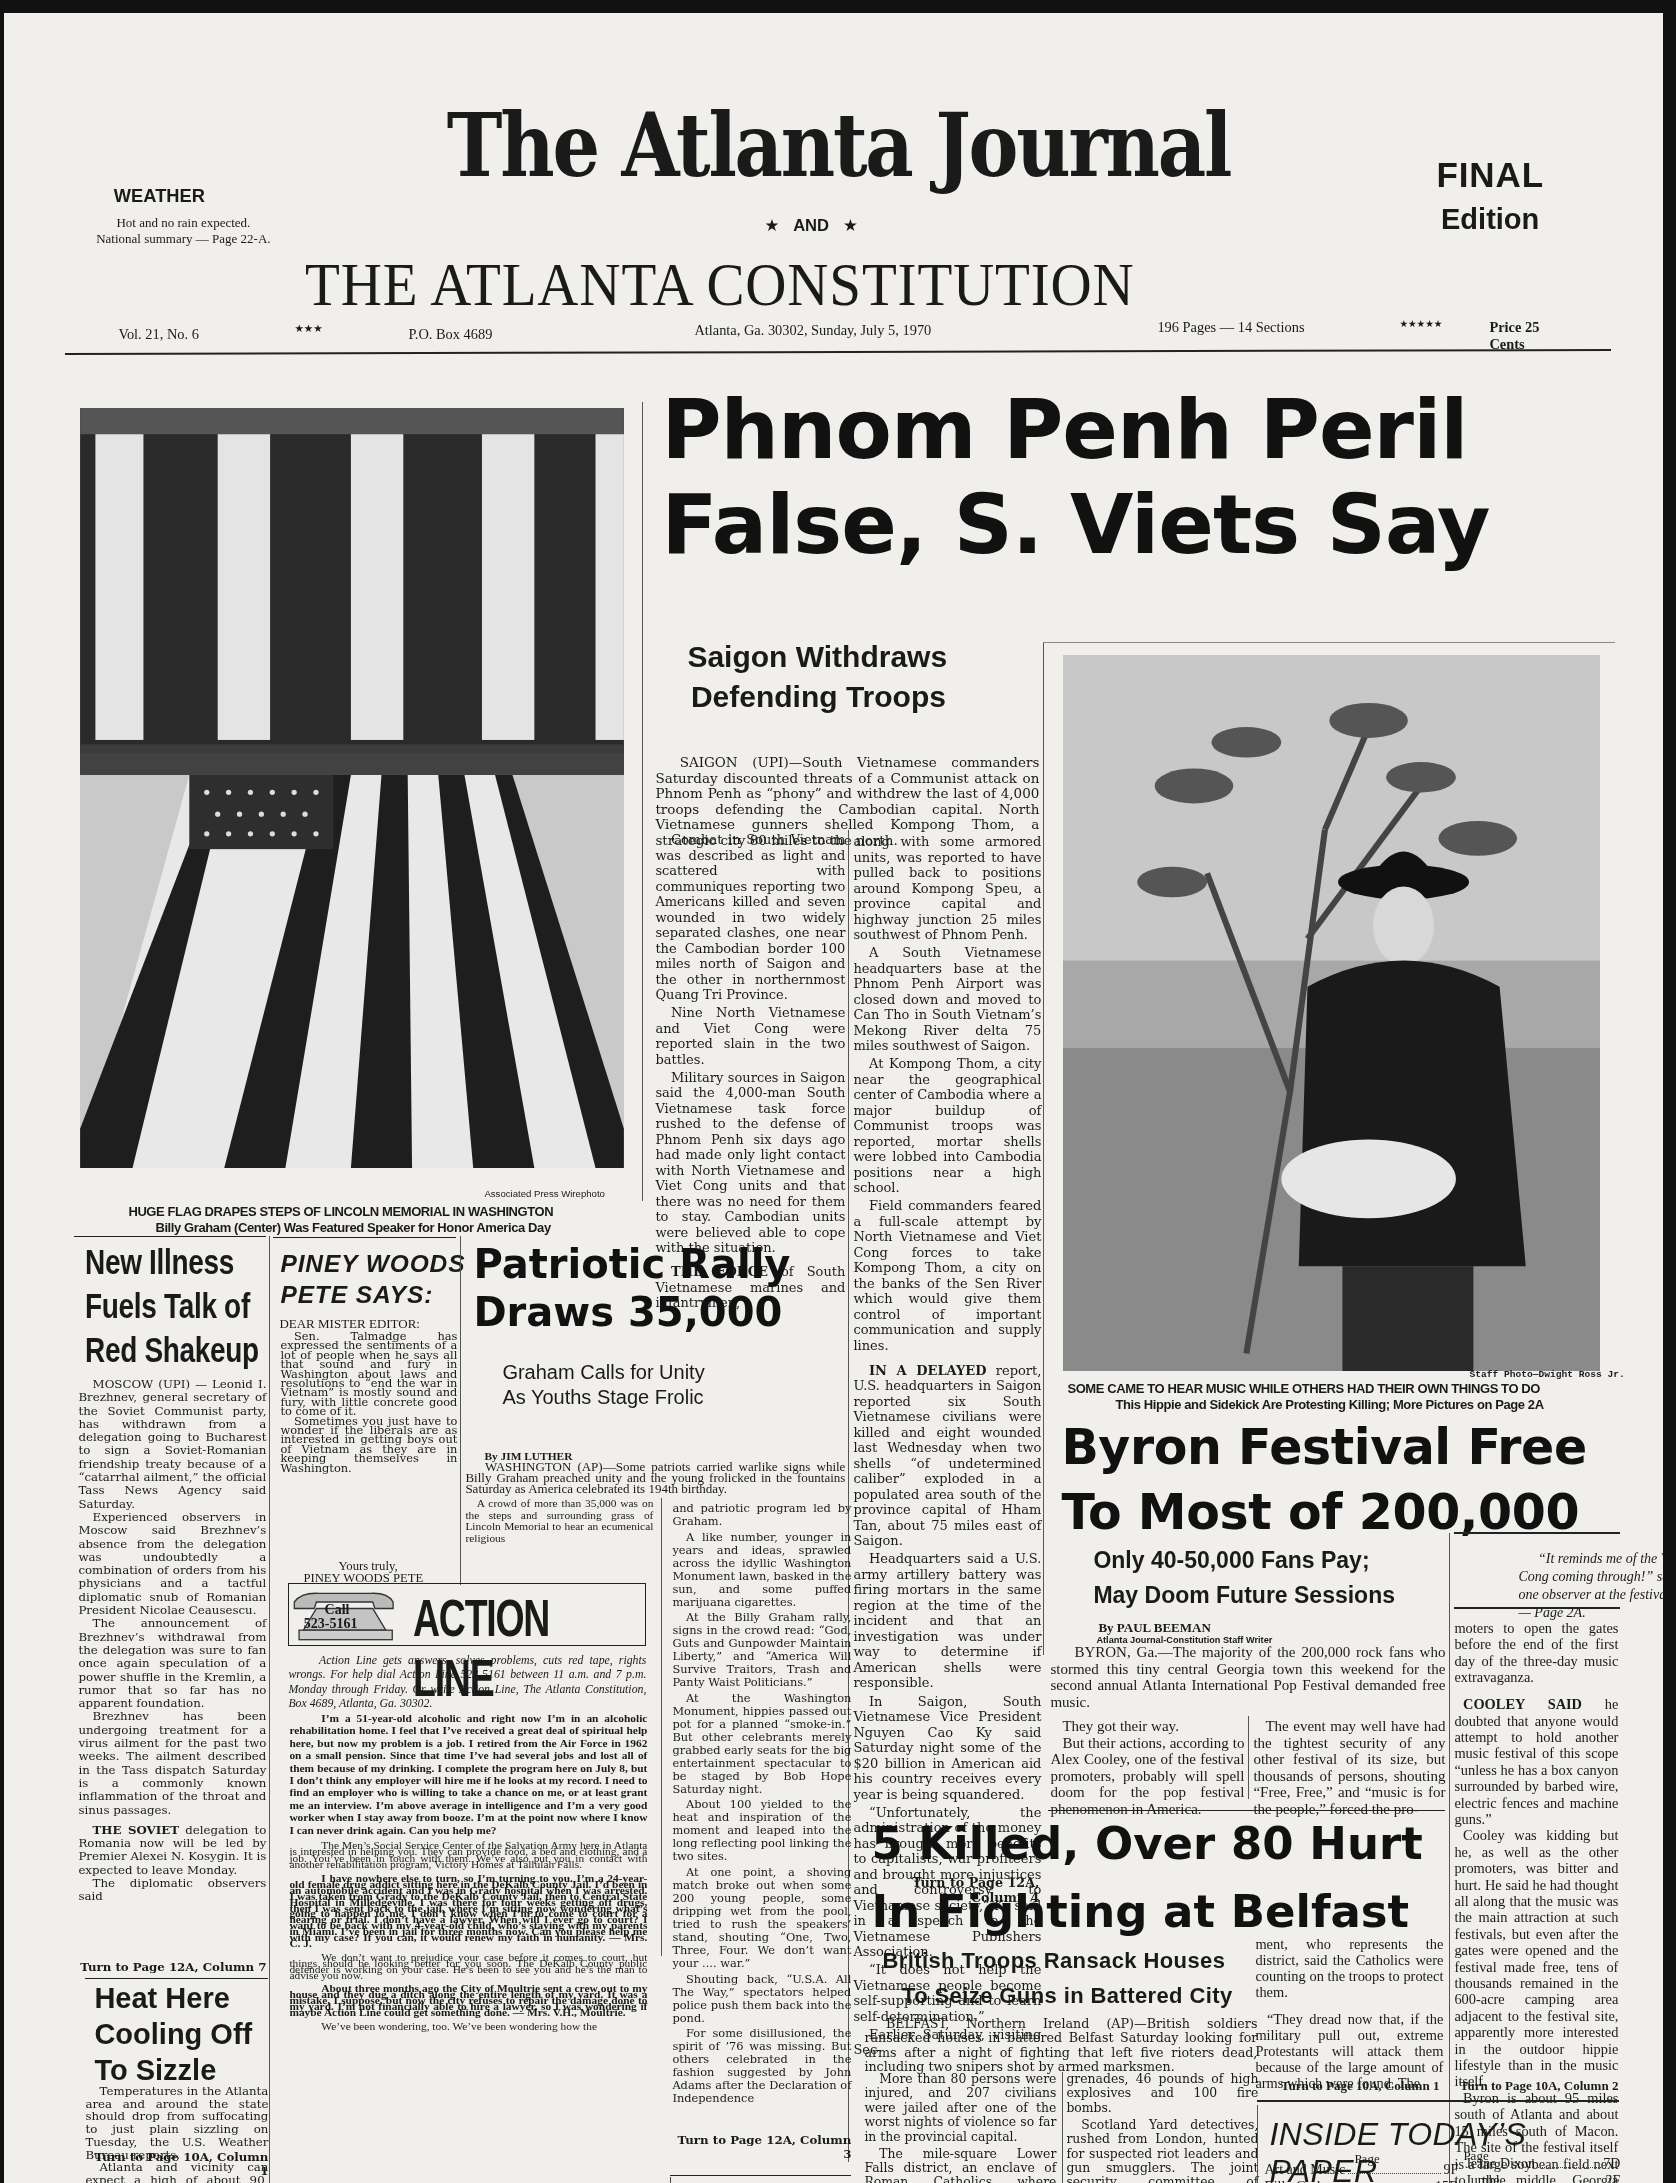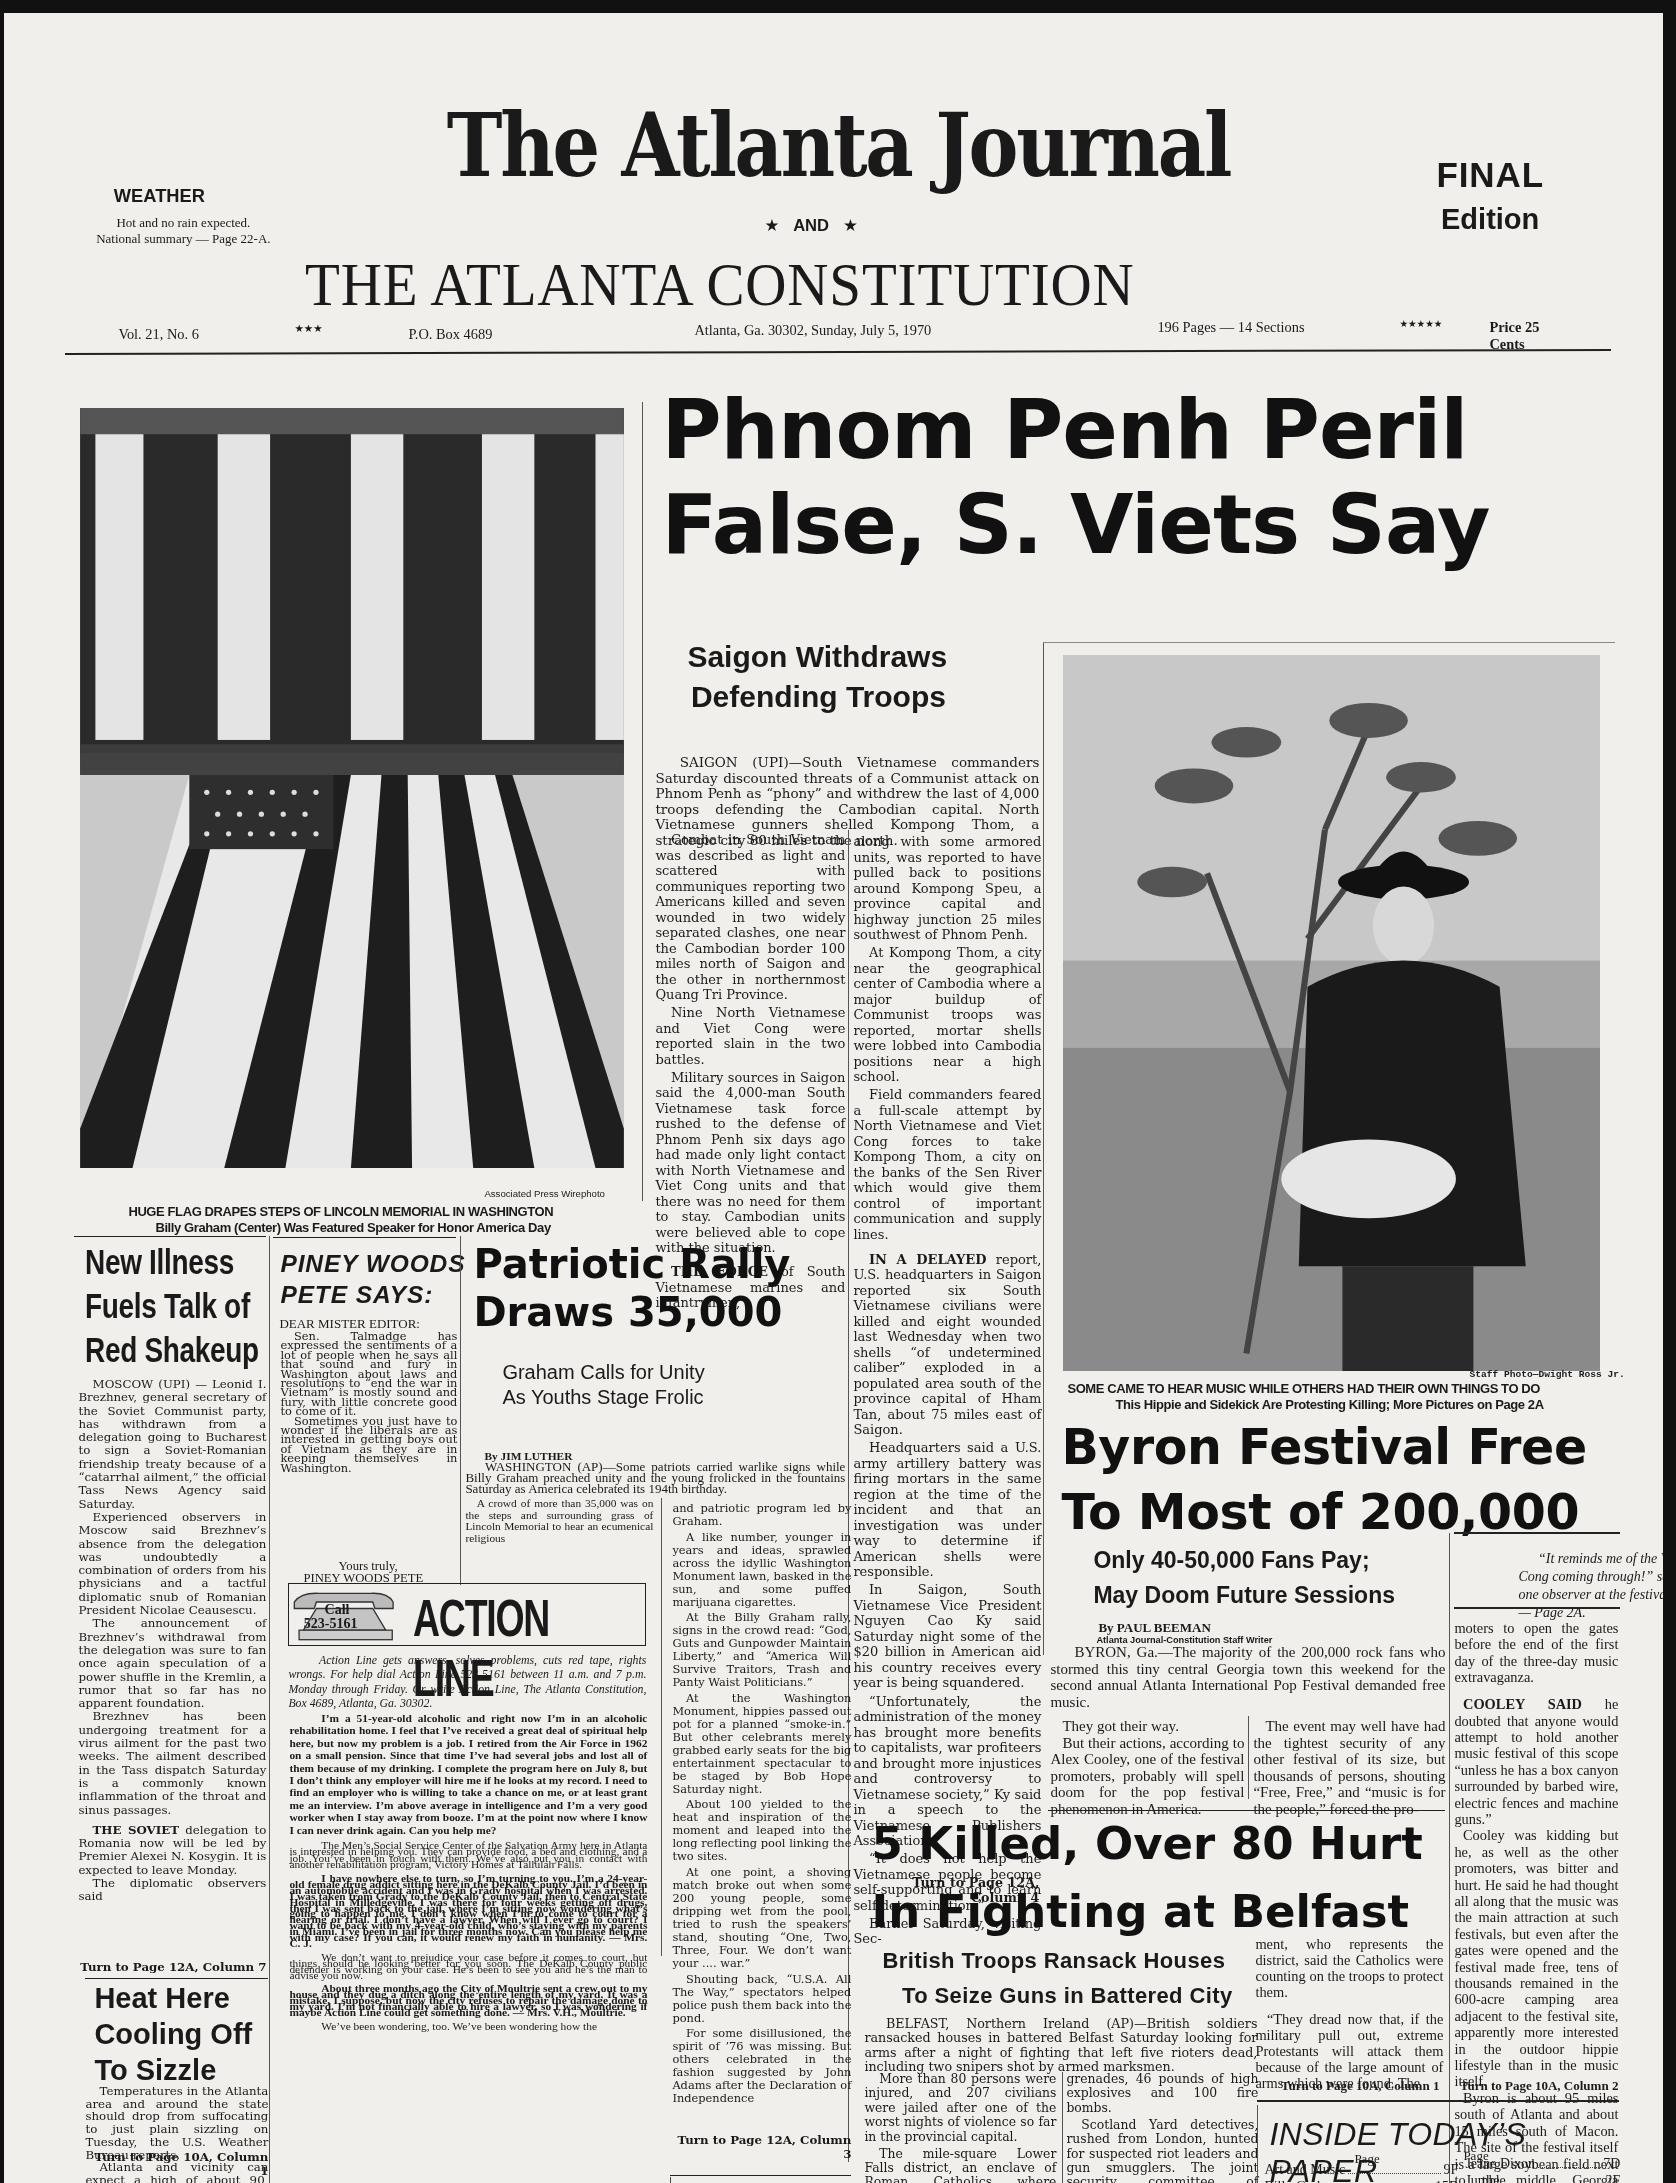--- a/index.html
+++ b/index.html
@@ -137,6 +137,7 @@
   <div class="rule-v" style="left:844px;top:817px;height:1332px;"></div>
   <div class="abs body-text" style="left:849px;top:821px;width:188px;">
     <p style="text-indent:0">along with some armored units, was reported to have pulled back to positions around Kompong Speu, a province capital and highway junction 25 miles southwest of Phnom Penh.</p>
+    <p>A South Vietnamese headquarters base at the Phnom Penh Airport was closed down and moved to Can Tho in South Vietnam’s Mekong River delta 75 miles southwest of Saigon.</p>
     <p>At Kompong Thom, a city near the geographical center of Cambodia where a major buildup of Communist troops was reported, mortar shells were lobbed into Cambodia positions near a high school.</p>
     <p>Field commanders feared a full-scale attempt by North Vietnamese and Viet Cong forces to take Kompong Thom, a city on the banks of the Sen River which would give them control of important communication and supply lines.</p>
     <p style="margin-top:9.6px;"><span class="lead">IN A DELAYED</span><span> report, U.S. headquarters in Saigon reported six South Vietnamese civilians were killed and eight wounded last Wednesday when two shells “of undetermined caliber” exploded in a populated area south of the province capital of Hham Tan, about 75 miles east of Saigon.</span></p>

